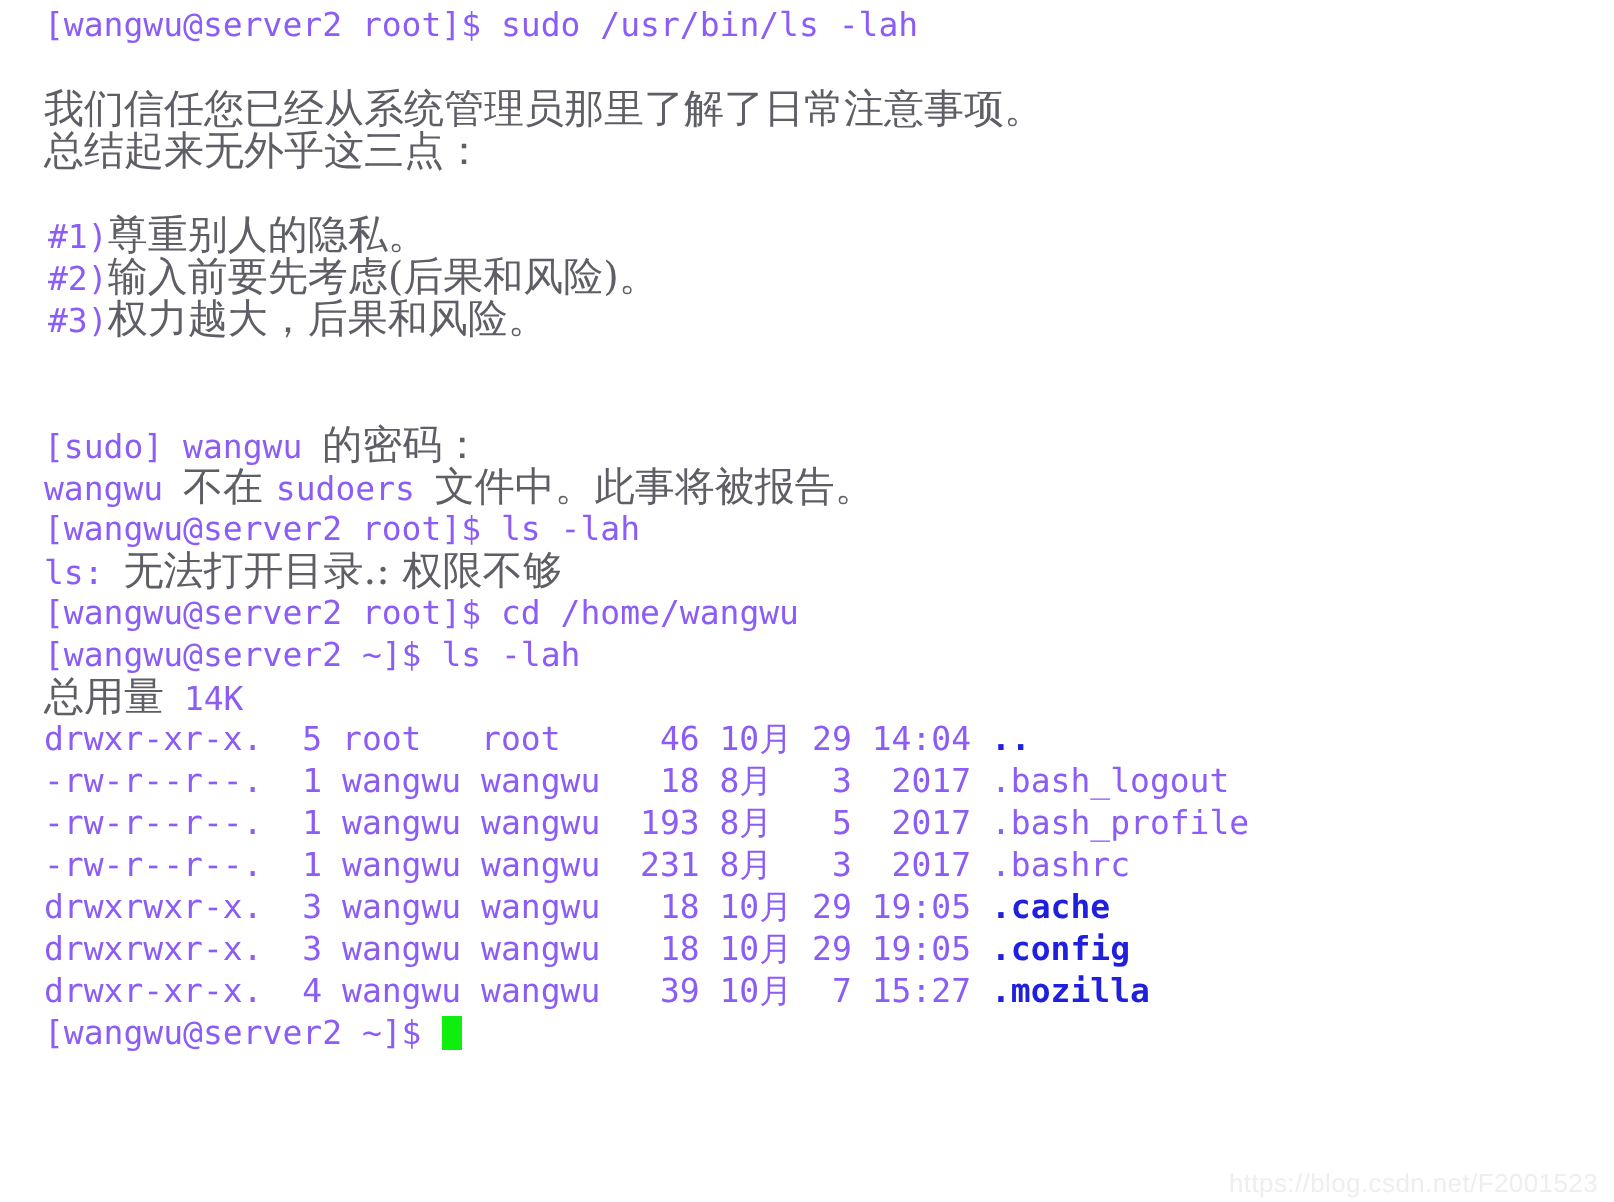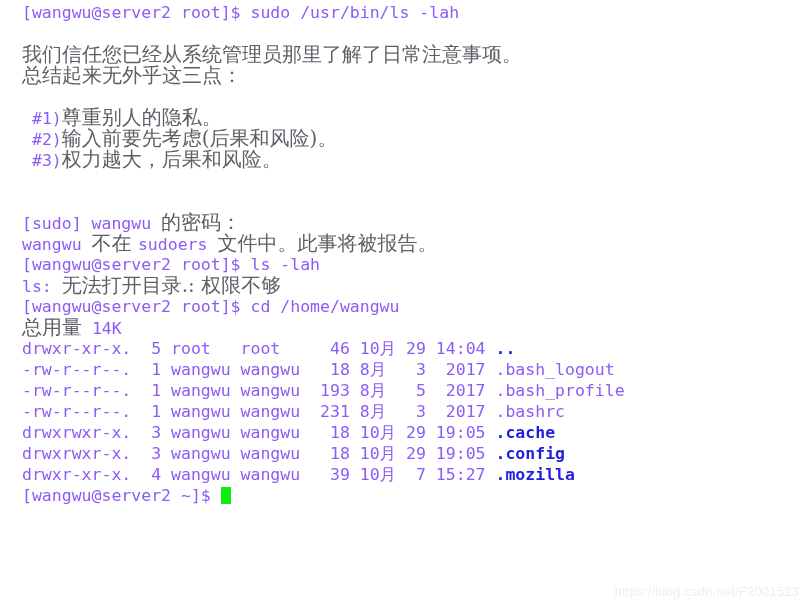--- a/index.html
+++ b/index.html
@@ -60,7 +60,7 @@
   }
 
   .indent-note {
-    padding-left: 32px;
+    padding-left: 24px;
   }
 
   .cursor {

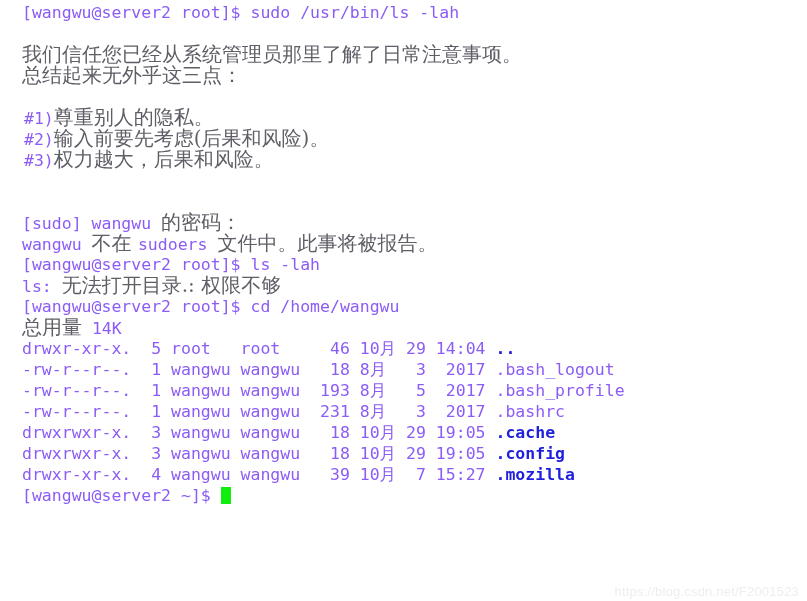--- a/index.html
+++ b/index.html
@@ -114,6 +114,7 @@
 
   <div class="line"><span class="ascii">[wangwu@server2 root]$ </span><span class="ascii">cd /home/wangwu</span></div>
 
+  <div class="line"><span class="ascii">[wangwu@server2 ~]$ </span><span class="ascii">ls -lah</span></div>
 
   <div class="line"><span class="cjk">总用量</span><span class="ascii"> </span><span class="ascii">14K</span></div>
 

